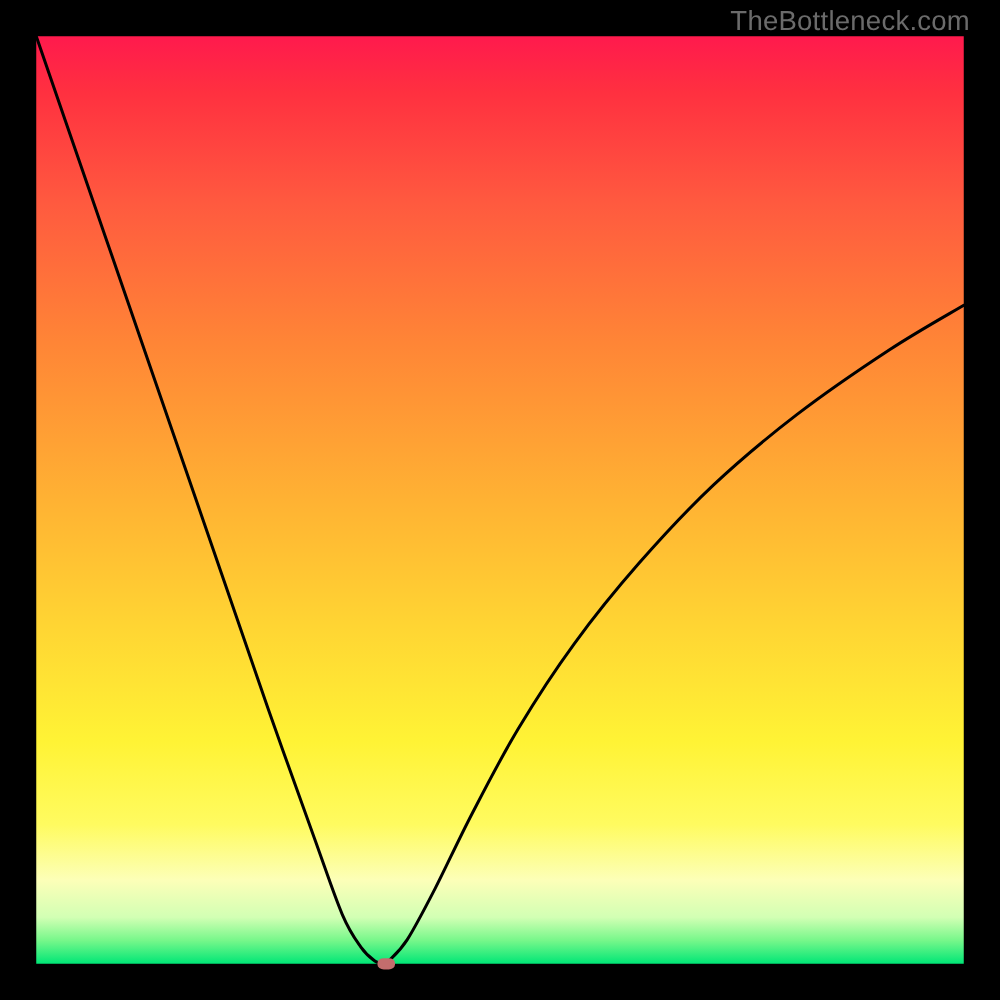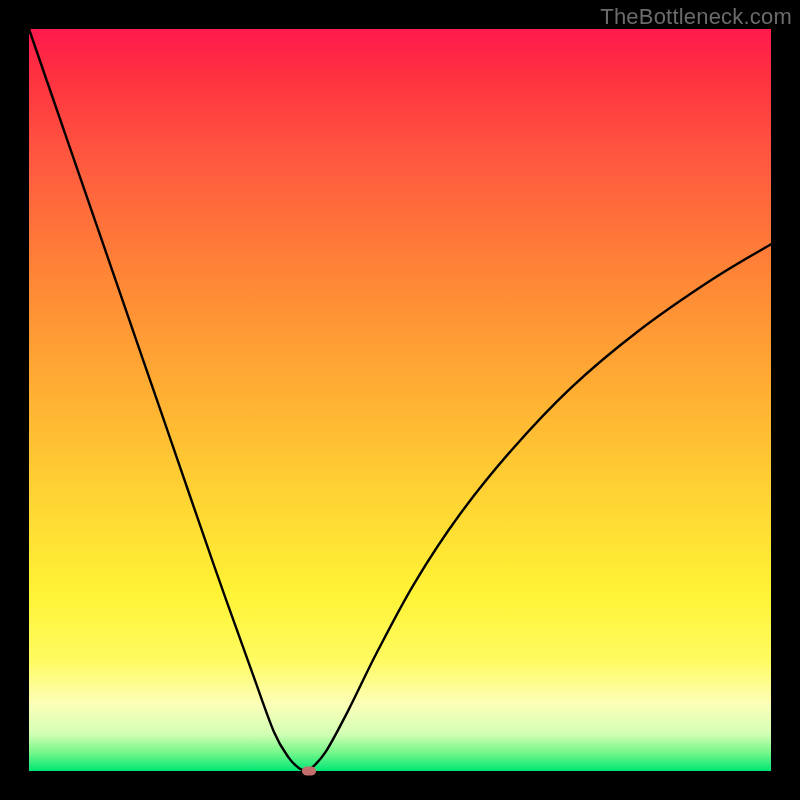--- a/index.html
+++ b/index.html
@@ -35,7 +35,7 @@
   .watermark {
     position: absolute;
     top: 4px;
-    right: 8px;
+    right: 24px;
     color: #6b6b6b;
     font-size: 22px;
     letter-spacing: 0.2px;

